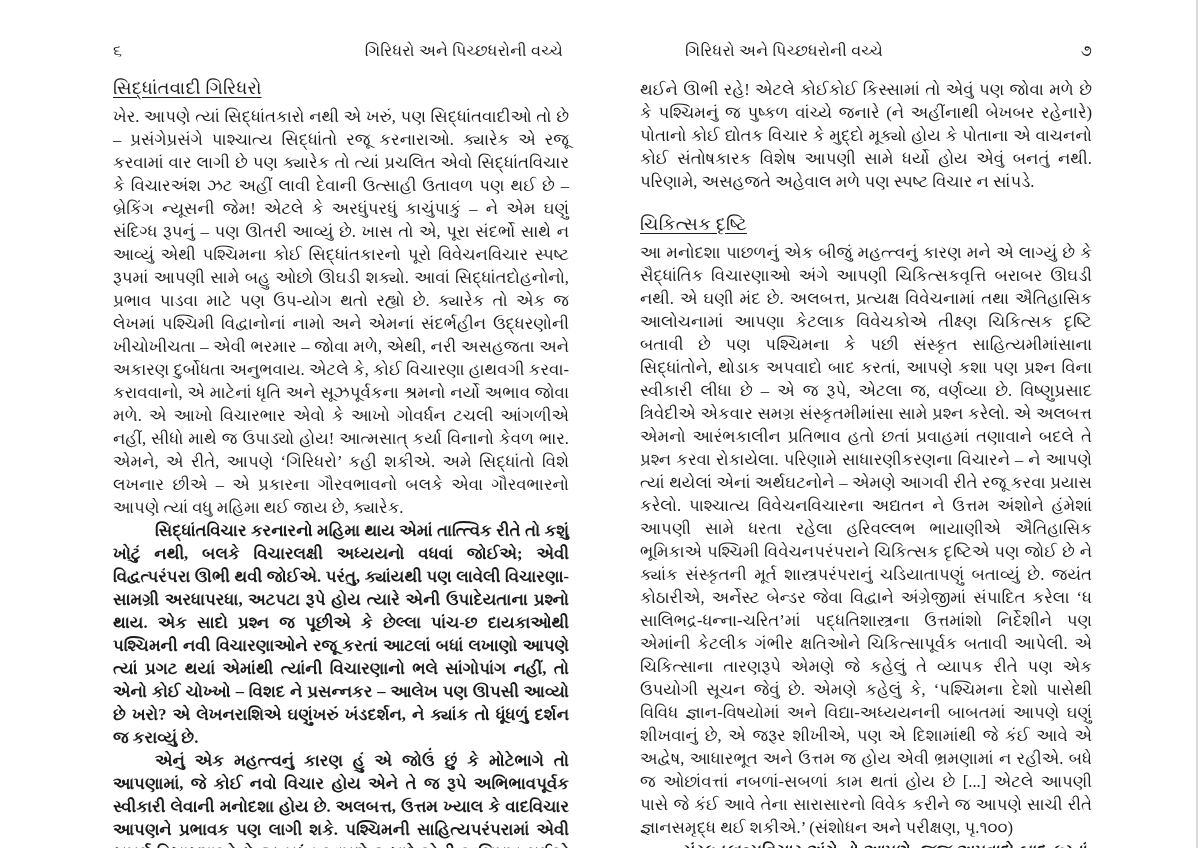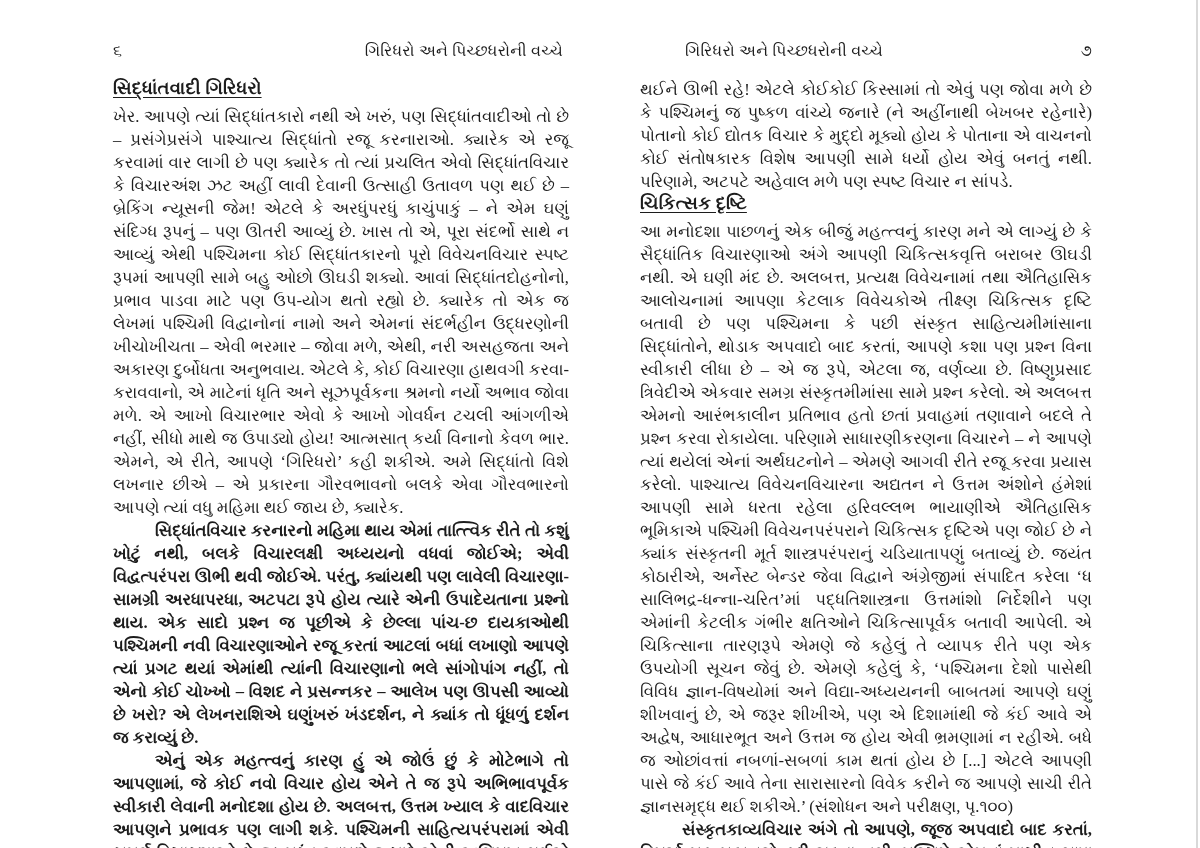--- a/index.html
+++ b/index.html
@@ -49,7 +49,7 @@
 
   .section-heading {
     font-size: 18px;
-    font-weight: bold;
+    font-weight: normal;
     text-decoration: underline;
     text-underline-offset: 3px;
     margin: 0 0 6px 0;

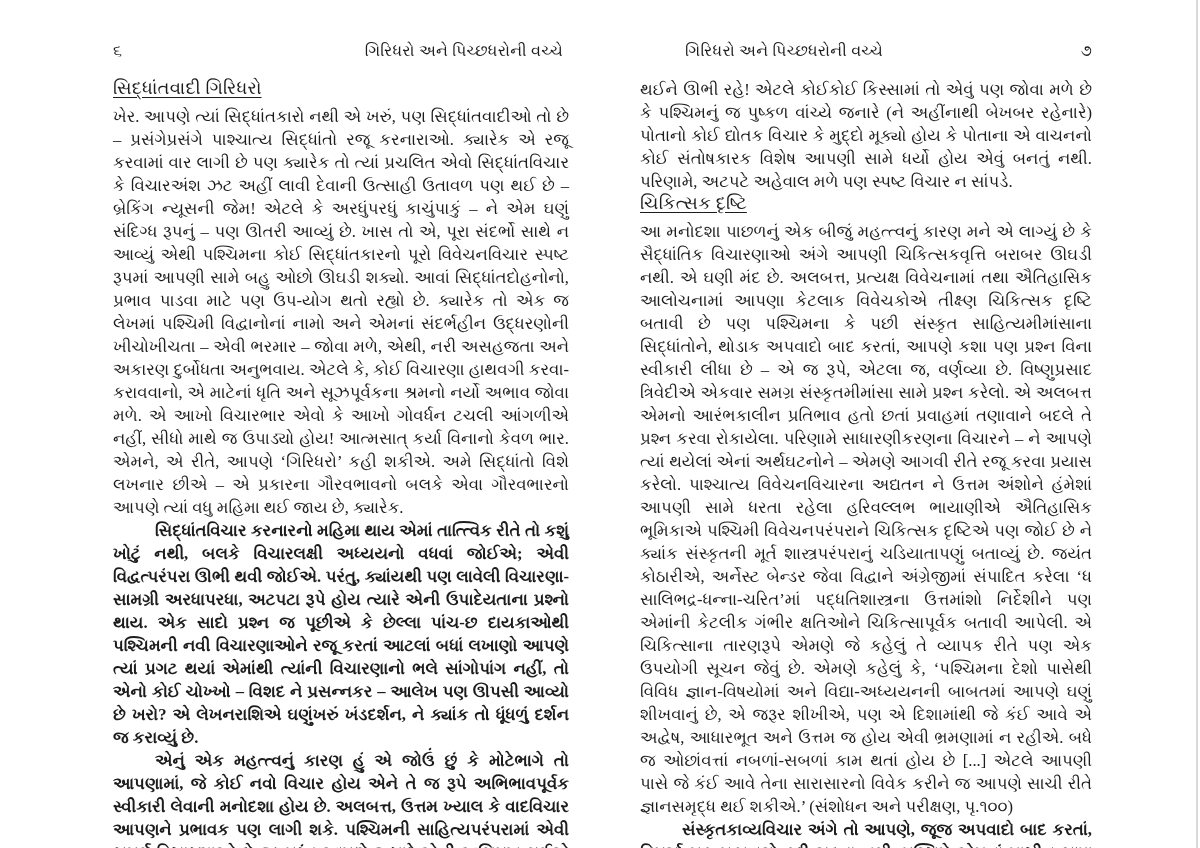--- a/index.html
+++ b/index.html
@@ -94,7 +94,7 @@
     </div>
 
     <div class="body-block cont-block">
-        <p class="para">થઈને ઊભી રહે! એટલે કોઈકોઈ કિસ્સામાં તો એવું પણ જોવા મળે છે કે પશ્ચિમનું જ પુષ્કળ વાંચ્યે જનારે (ને અહીંનાથી બેખબર રહેનારે) પોતાનો કોઈ દ્યોતક વિચાર કે મુદ્દો મૂક્યો હોય કે પોતાના એ વાચનનો કોઈ સંતોષકારક વિશેષ આપણી સામે ધર્યો હોય એવું બનતું નથી. પરિણામે, અટપટે અહેવાલ મળે પણ સ્પષ્ટ વિચાર ન સાંપડે.</p>
+        <p class="para">થઈને ઊભી રહે! એટલે કોઈકોઈ કિસ્સામાં તો એવું પણ જોવા મળે છે કે પશ્ચિમનું જ પુષ્કળ વાંચ્યે જનારે (ને અહીંનાથી બેખબર રહેનારે) પોતાનો કોઈ દ્યોતક વિચાર કે મુદ્દો મૂક્યો હોય કે પોતાના એ વાચનનો કોઈ સંતોષકારક વિશેષ આપણી સામે ધર્યો હોય એવું બનતું નથી. પરિણામે, અસહજતે અહેવાલ મળે પણ સ્પષ્ટ વિચાર ન સાંપડે.</p>
       </div>
 
     <h2 class="section-heading heading-gap">ચિકિત્સક દૃષ્ટિ</h2>

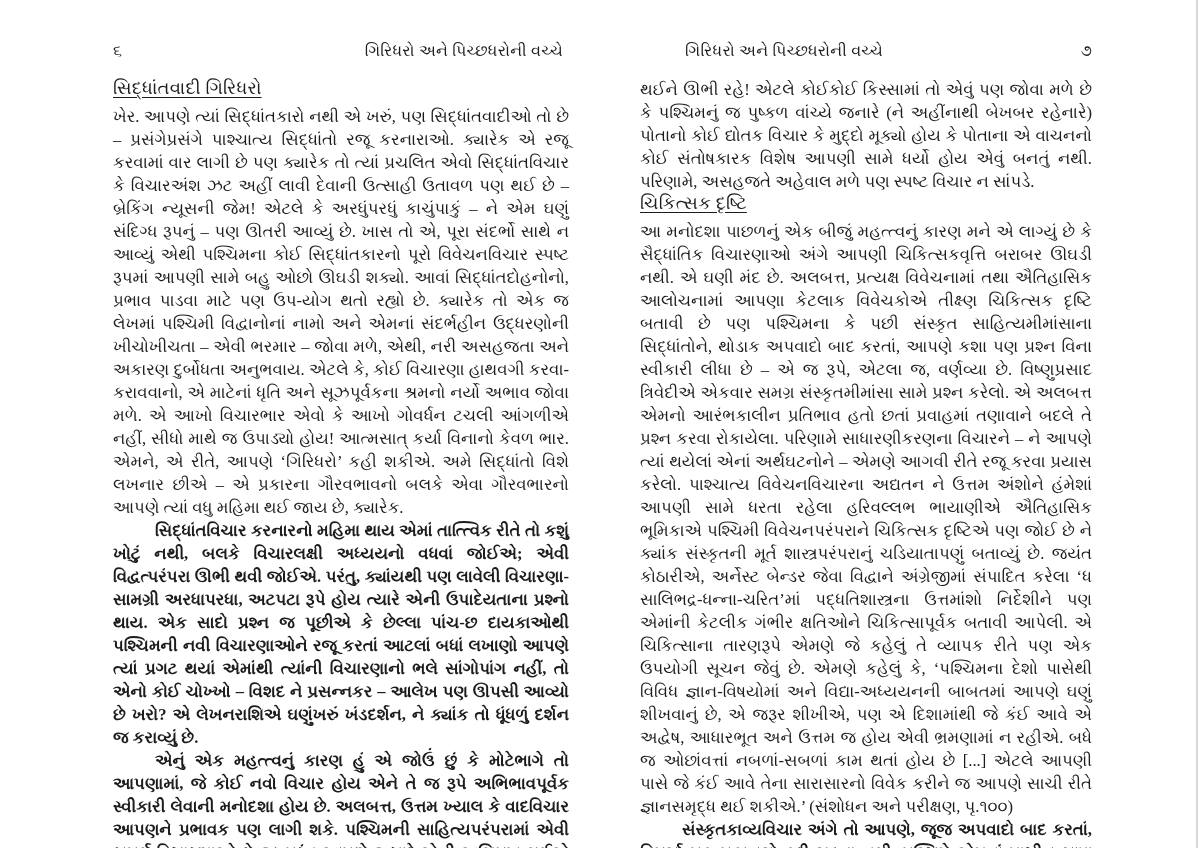--- a/index.html
+++ b/index.html
@@ -64,7 +64,7 @@
     text-justify: inter-word;
   }
   .body-block p.para.indent { text-indent: 42px; font-weight: bold; }
-  .page-right .heading-gap { }
+  .page-right .heading-gap { margin-top: 21px; }
   .cont-block { margin-bottom: 0; }
 </style>
 </head>

